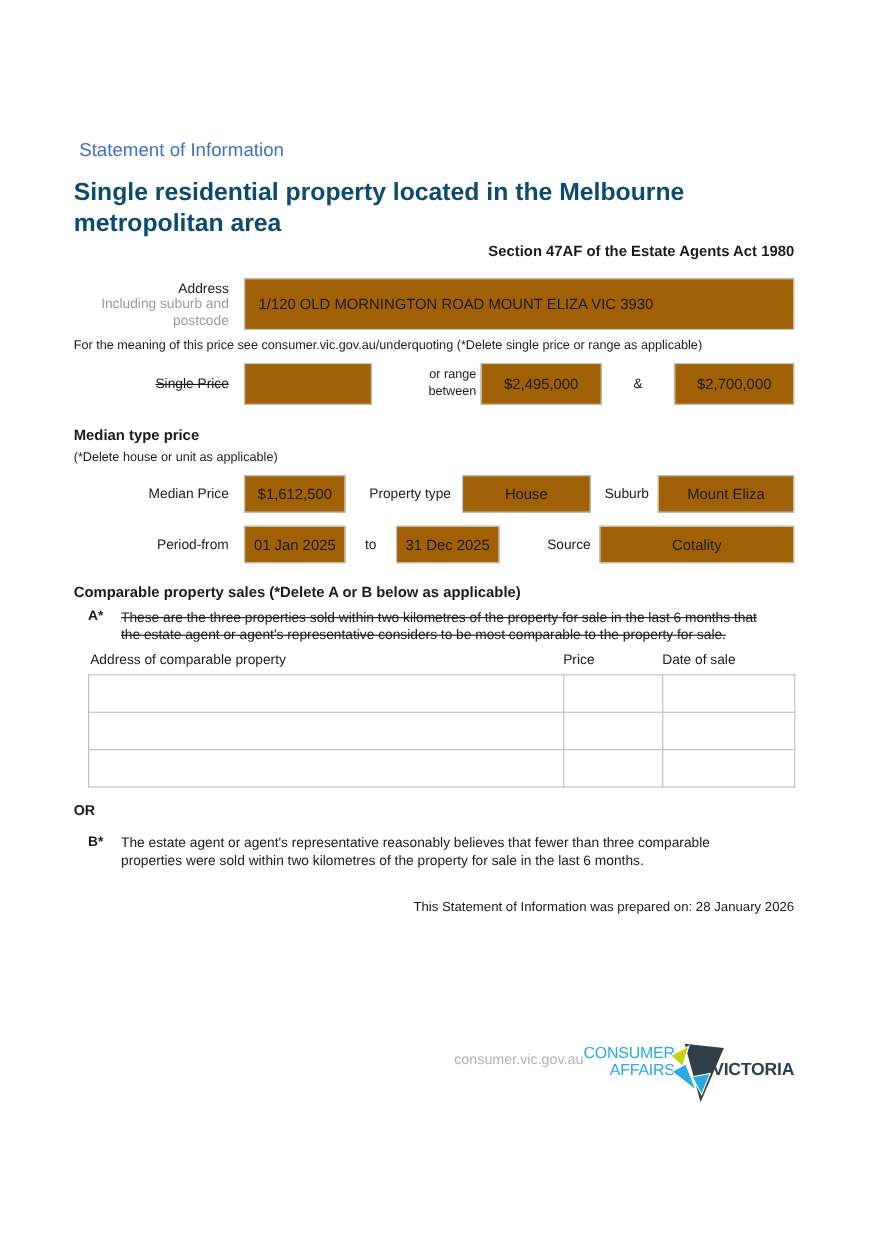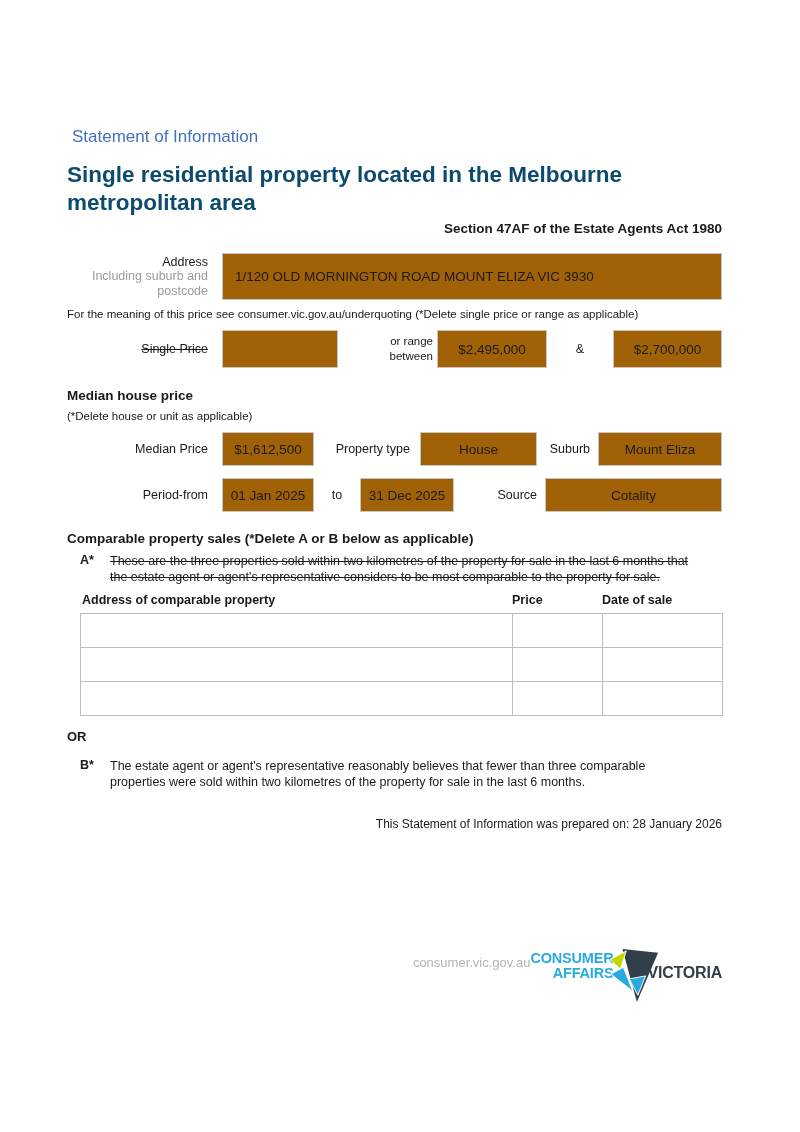--- a/index.html
+++ b/index.html
@@ -124,7 +124,7 @@
     <div class="fbox box-range2">$2,700,000</div>
   </div>
 
-  <div class="sec-heading sec-median">Median house price</div>
+  <div class="sec-heading sec-median">Median type price</div>
   <div class="note med-note">(*Delete house or unit as applicable)</div>
   <div class="frow med-row1">
     <div class="lblcol">Median Price</div>

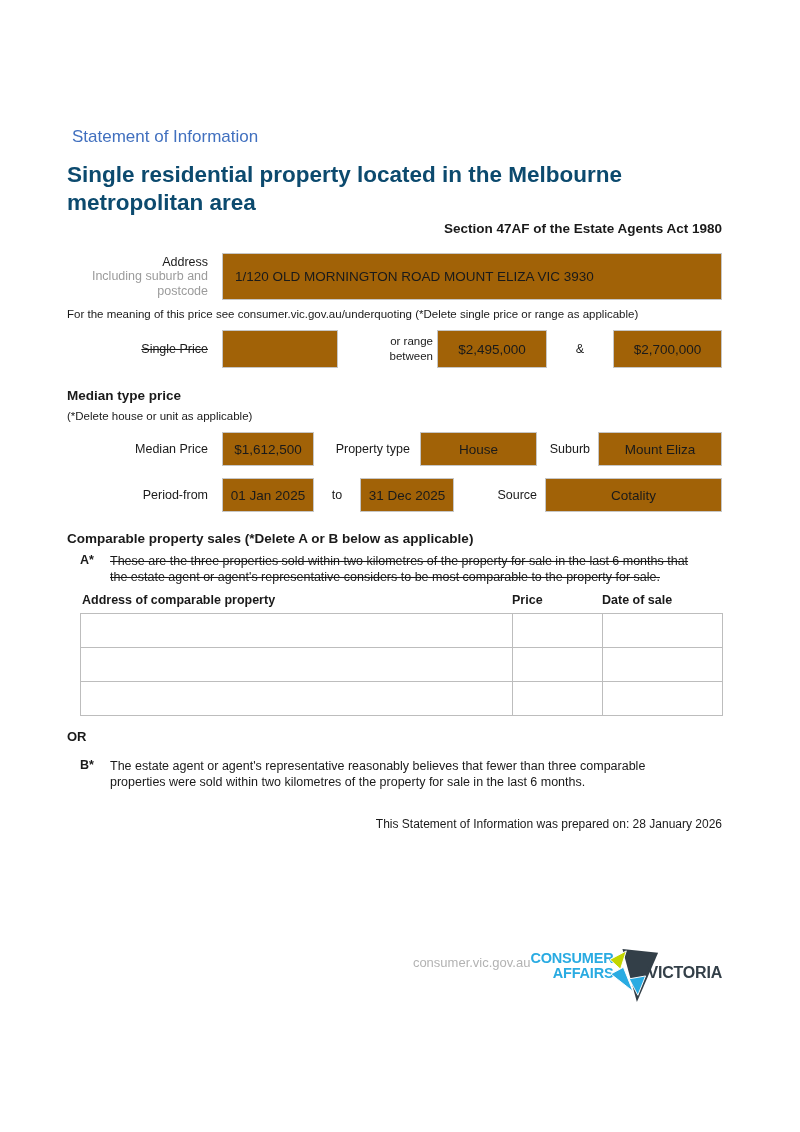--- a/index.html
+++ b/index.html
@@ -72,7 +72,7 @@
   .opt-row { display:flex; margin-top:7px; padding-left:13px; }
   .opt-key { width:30px; font-weight:700; font-size:12.5px; flex:none; }
   .opt-text { font-size:12.5px; line-height:16px; width:585px; }
-  .cmp-hdr { display:flex; margin-top:8px; padding-left:13px; font-size:12.5px; font-weight:700; }
+  .cmp-hdr { display:flex; margin-top:8px; padding-left:13px; font-size:12.5px; font-weight:400; }
   .cmp-hdr .h1 { width:432px; padding-left:2px; }
   .cmp-hdr .h2 { width:90px; }
   .cmp-hdr .h3 { width:120px; }

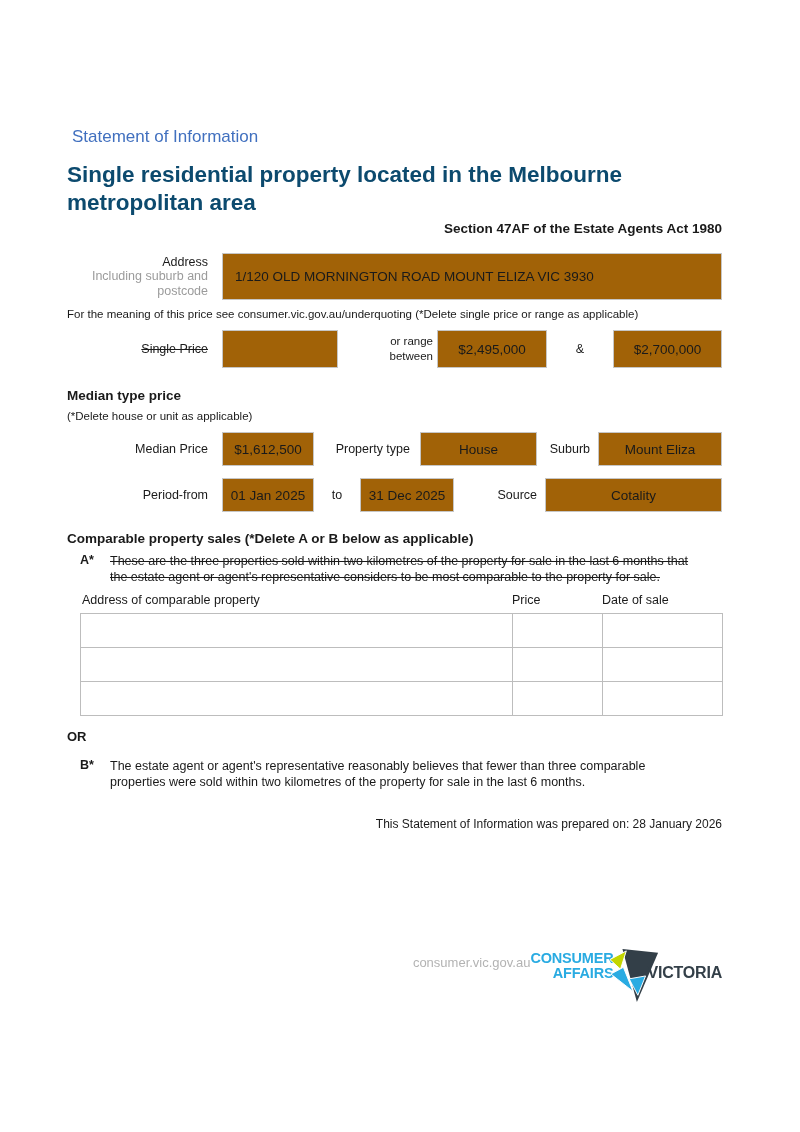--- a/index.html
+++ b/index.html
@@ -90,7 +90,7 @@
             display:flex; justify-content:flex-end; align-items:flex-start; }
   .site { color:#b3b3b3; font-size:13px; margin-top:7px; }
   .cav-logo { display:flex; align-items:flex-start; }
-  .cav-left { text-align:right; color:#29abe2; font-weight:700; font-size:14.5px; line-height:14.5px; letter-spacing:-0.2px; margin-top:3px; }
+  .cav-left { text-align:right; color:#29abe2; font-weight:400; font-size:14.5px; line-height:14.5px; letter-spacing:-0.2px; margin-top:3px; }
   .cav-left span { display:block; }
   .cav-tri { margin:0 -12px 0 -4px; }
   .cav-right { color:#333f48; font-weight:700; font-size:16px; letter-spacing:-0.2px; margin-top:16px; }

